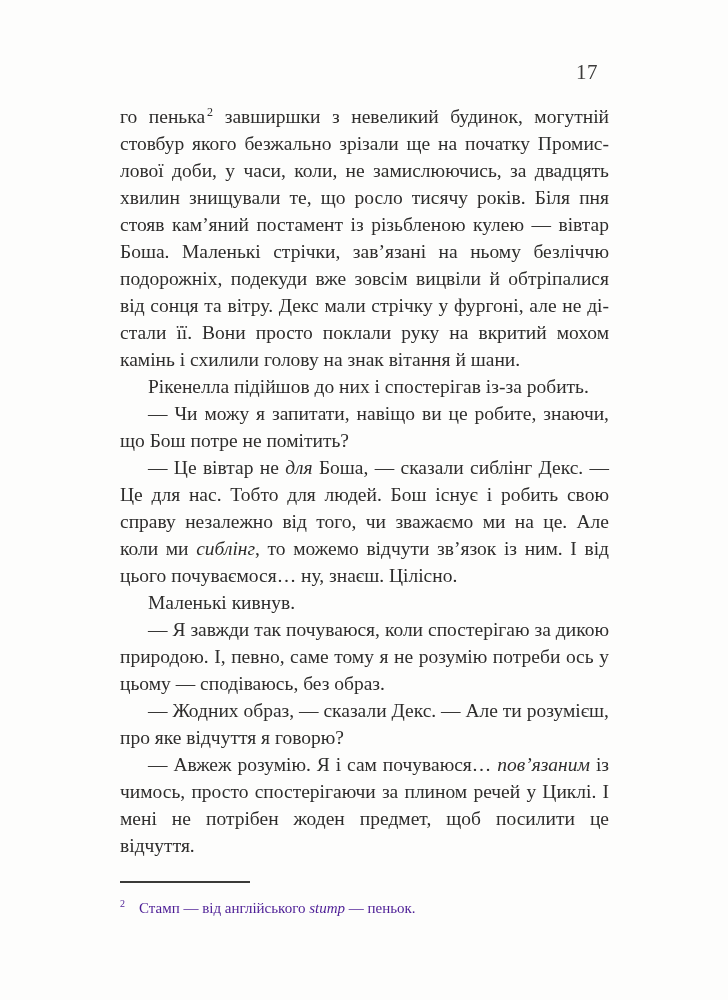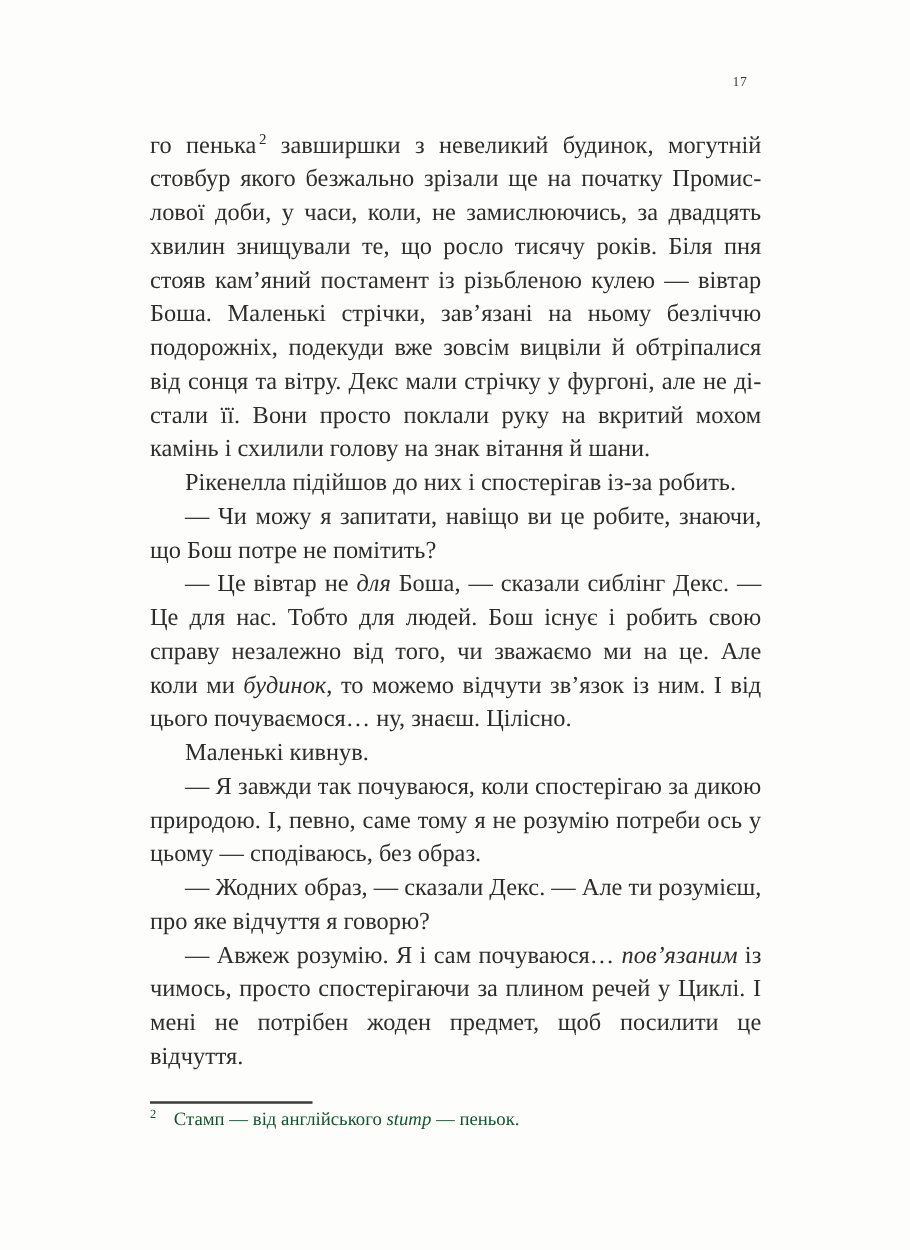--- a/index.html
+++ b/index.html
@@ -15,7 +15,7 @@
   .page-number {
     position: absolute;
     top: 60px; right: 130px;
-    font-size: 11px;
+    font-size: 21px;
     color: #3c3b3a;
     letter-spacing: 0.5px;
   }

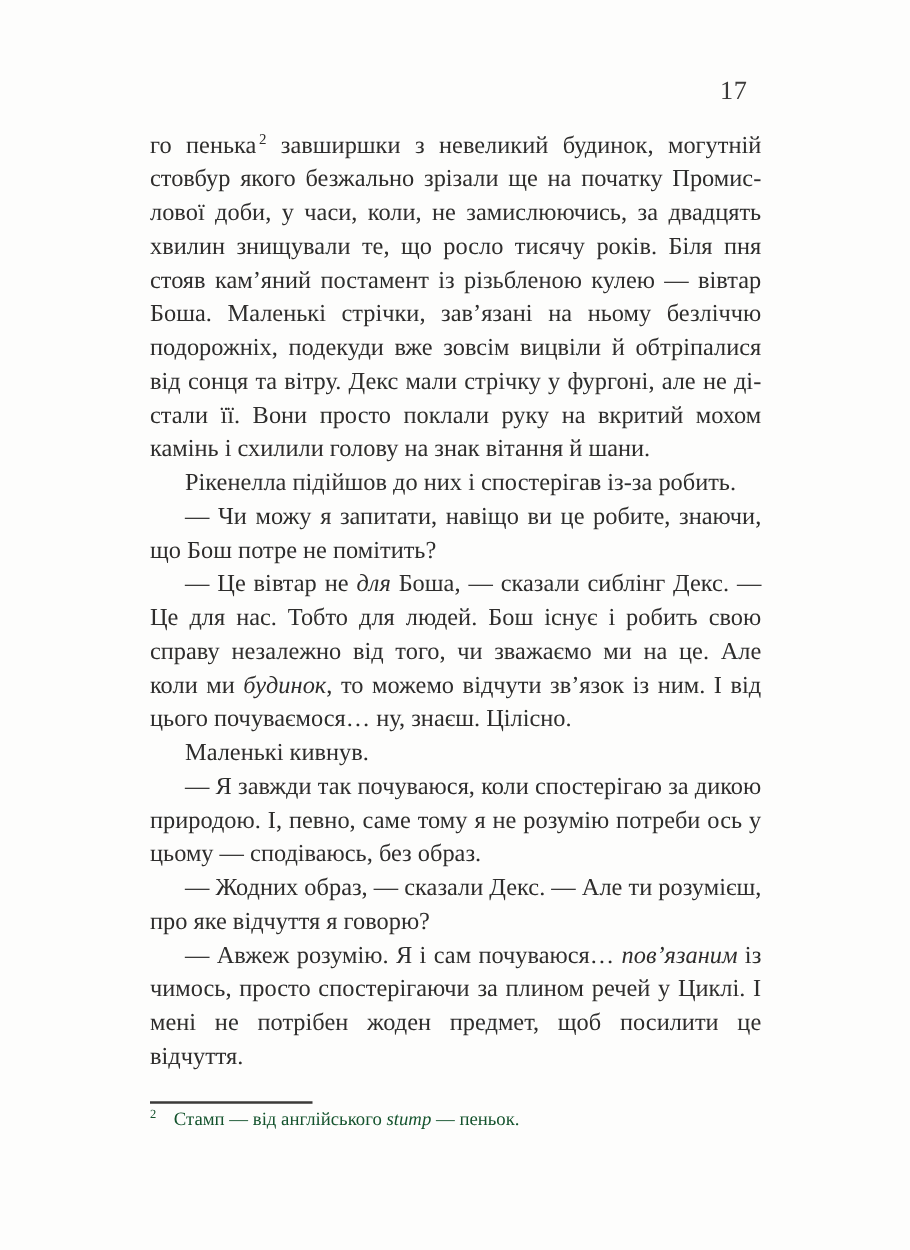--- a/index.html
+++ b/index.html
@@ -71,7 +71,7 @@
       <p class="no-indent"><span>го пенька</span><sup class="fn-ref">2</sup><span> завширшки з невеликий будинок, могутній стовбур якого безжально зрізали ще на початку Промис­лової доби, у часи, коли, не замислюючись, за двадцять хвилин знищували те, що росло тисячу років. Біля пня стояв кам’яний постамент із різьбленою кулею — вівтар Боша. Маленькі стрічки, зав’язані на ньому безліччю подорожніх, подекуди вже зовсім вицвіли й обтріпалися від сонця та вітру. Декс мали стрічку у фургоні, але не ді­стали її. Вони просто поклали руку на вкритий мохом камінь і схилили голову на знак вітання й шани.</span></p>
       <p><span>Рікенелла підійшов до них і спостерігав із-за робить.</span></p>
       <p><span>— Чи можу я запитати, навіщо ви це робите, знаючи, що Бош потре не помітить?</span></p>
-      <p><span>— Це вівтар не </span><i>для</i><span> Боша, — сказали сиблінг Декс. — Це для нас. Тобто для людей. Бош існує і робить свою справу незалежно від того, чи зважаємо ми на це. Але коли ми </span><i>будинок</i><span>, то можемо відчути зв’язок із ним. І від цього почуваємося… ну, знаєш. Цілісно.</span></p>
+      <p><span>— Це вівтар не </span><i>для</i><span> Боша, — сказали сиблінг Декс. — Це для нас. Тобто для людей. Бош існує і робить свою справу незалежно від того, чи зважаємо ми на це. Але коли ми </span><i>сиблінг</i><span>, то можемо відчути зв’язок із ним. І від цього почуваємося… ну, знаєш. Цілісно.</span></p>
       <p><span>Маленькі кивнув.</span></p>
       <p><span>— Я завжди так почуваюся, коли спостерігаю за ди­кою природою. І, певно, саме тому я не розумію потре­би ось у цьому — сподіваюсь, без образ.</span></p>
       <p><span>— Жодних образ, — сказали Декс. — Але ти розумі­єш, про яке відчуття я говорю?</span></p>

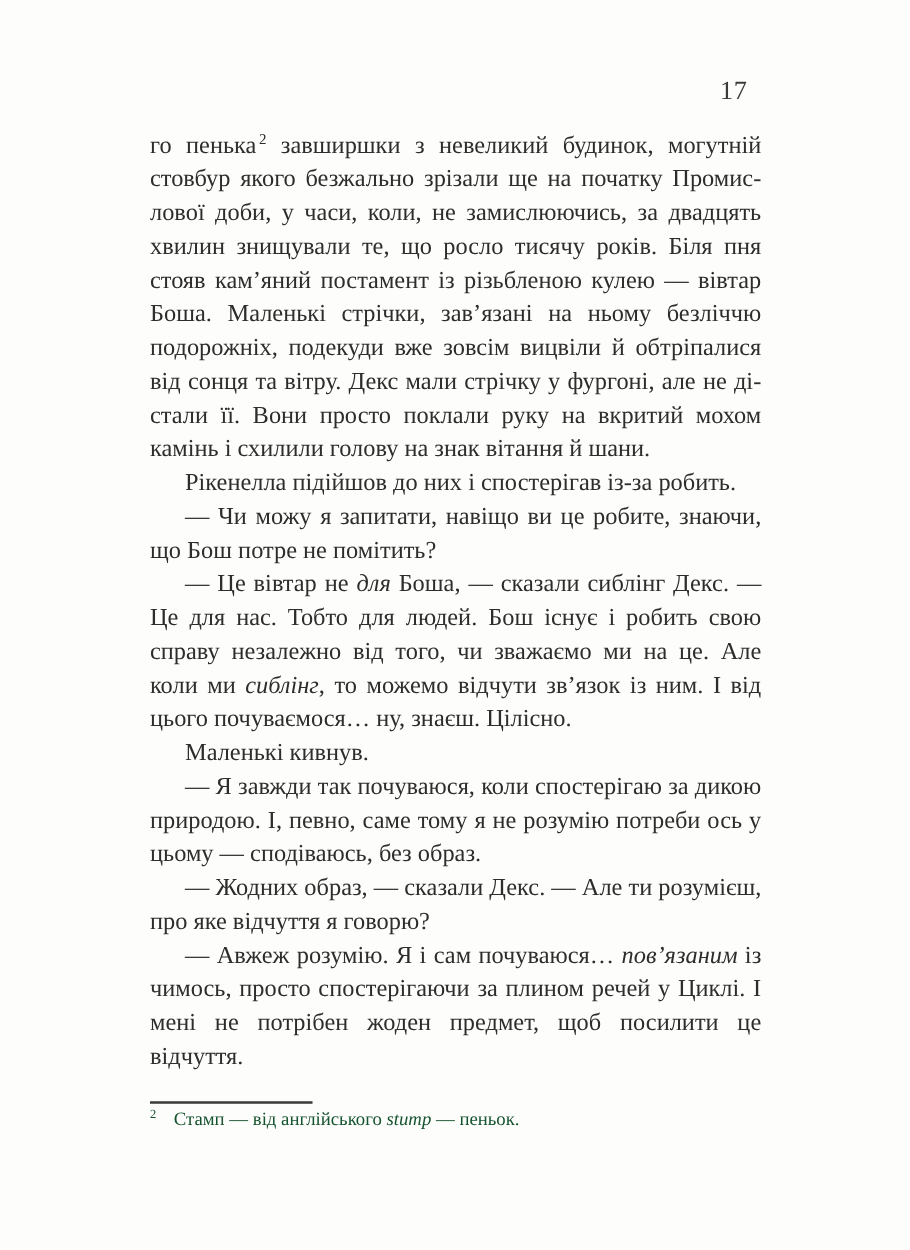--- a/index.html
+++ b/index.html
@@ -48,10 +48,10 @@
     border-top: 2px solid #3b3a38;
   }
   .footnote-body {
-    margin-top: 3px;
+    margin-top: 15px;
     font-size: 15px;
     line-height: 20px;
-    color: #14532d;
+    color: #4c1d95;
   }
   .footnote-marker {
     font-size: 10px;

